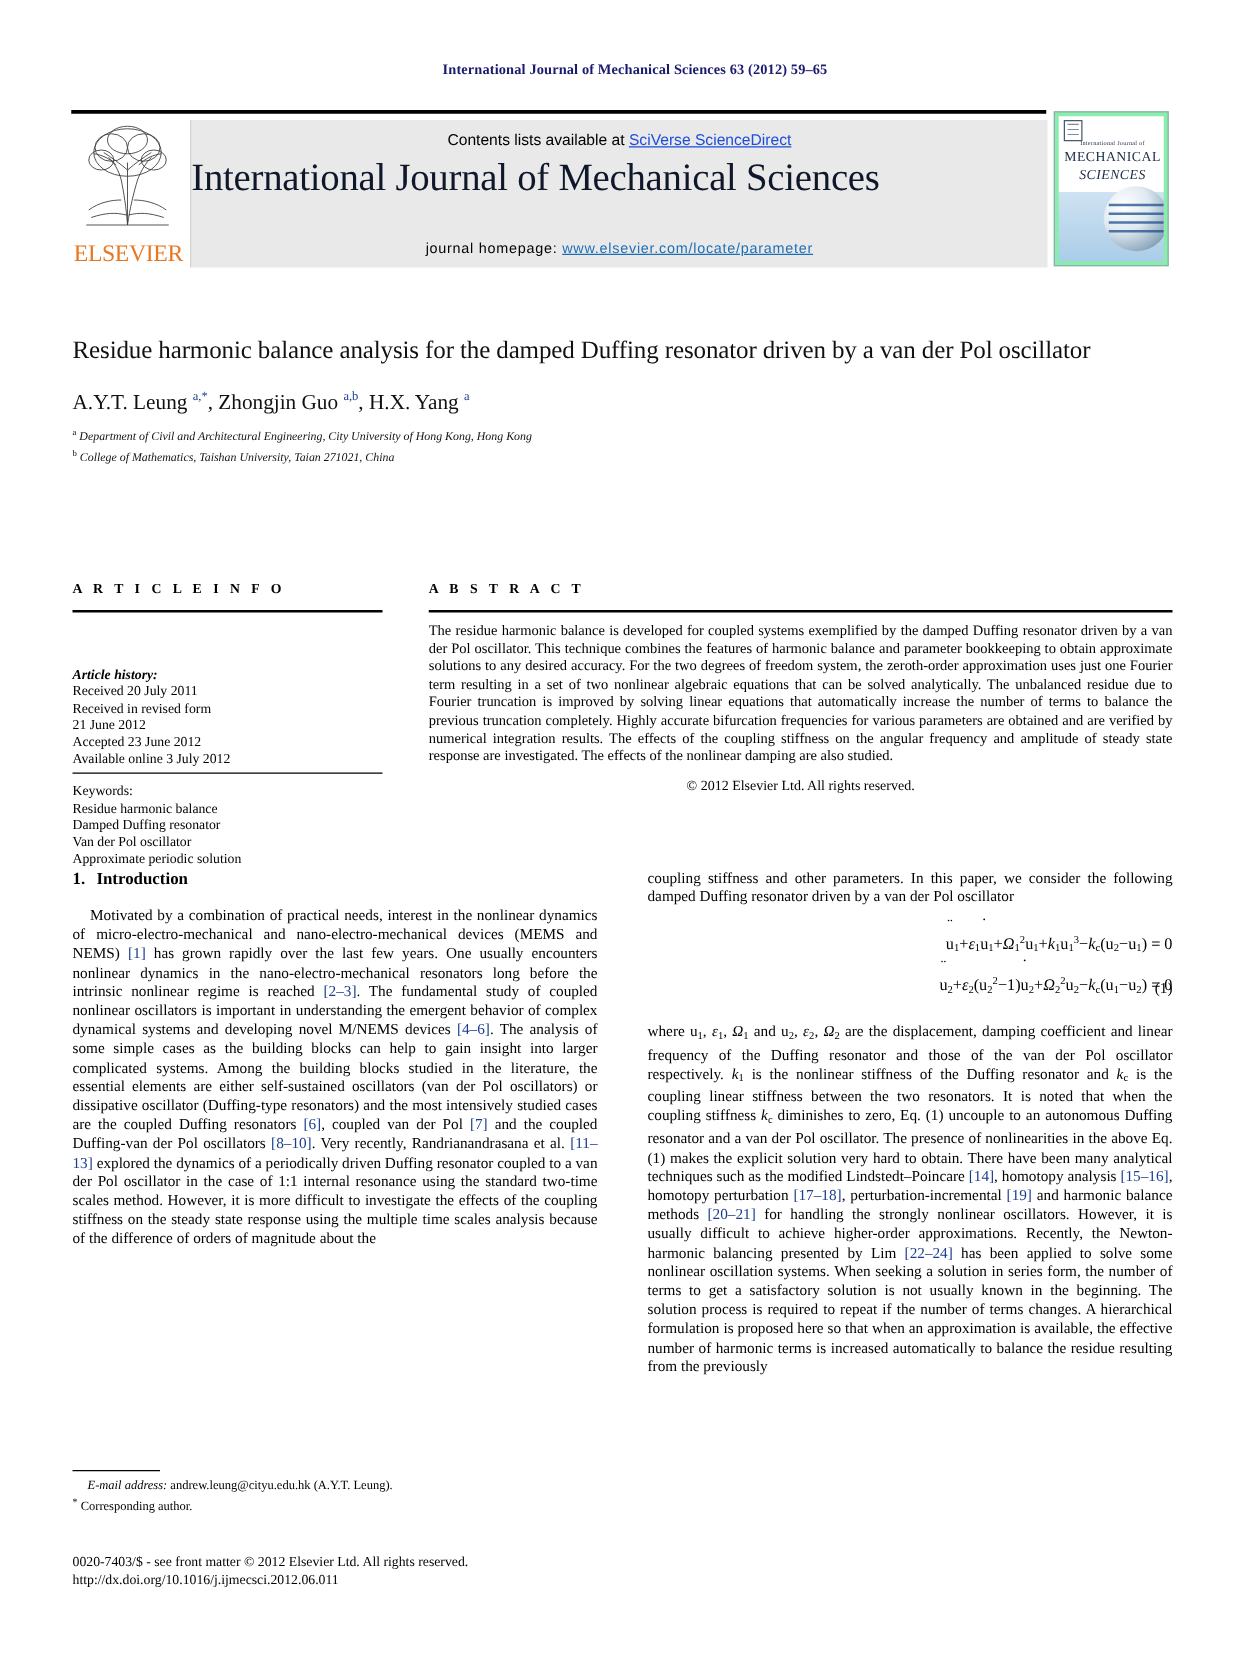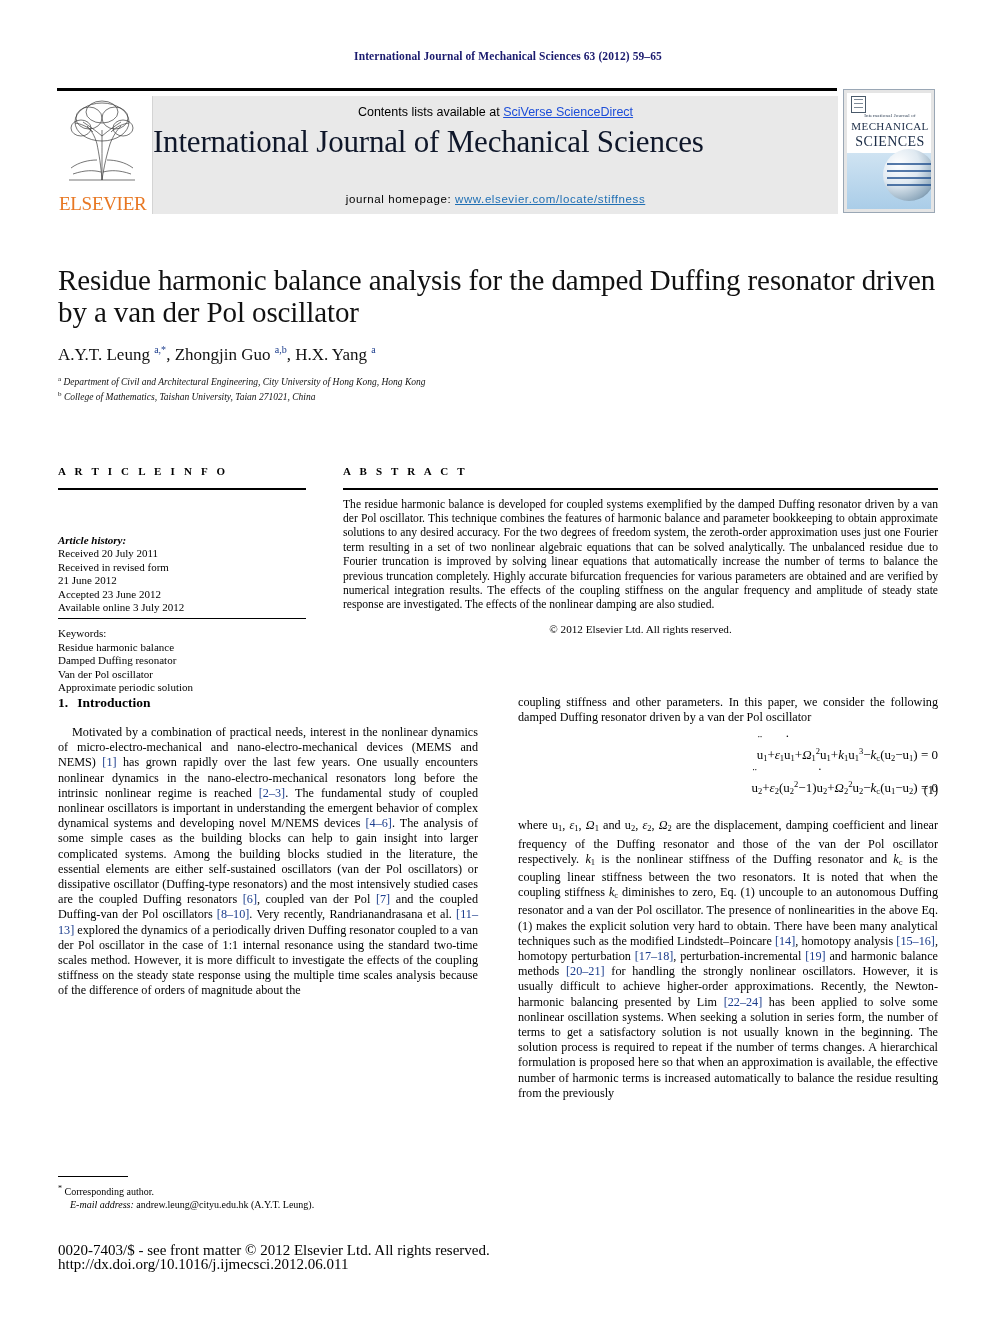--- a/index.html
+++ b/index.html
@@ -136,7 +136,7 @@
     left: 786px;
     width: 92px;
     height: 124px;
-    background: #e5e5e5;
+    background: #86efac;
     border: 1px solid #9aa7b5;
     box-sizing: border-box;
     overflow: hidden;

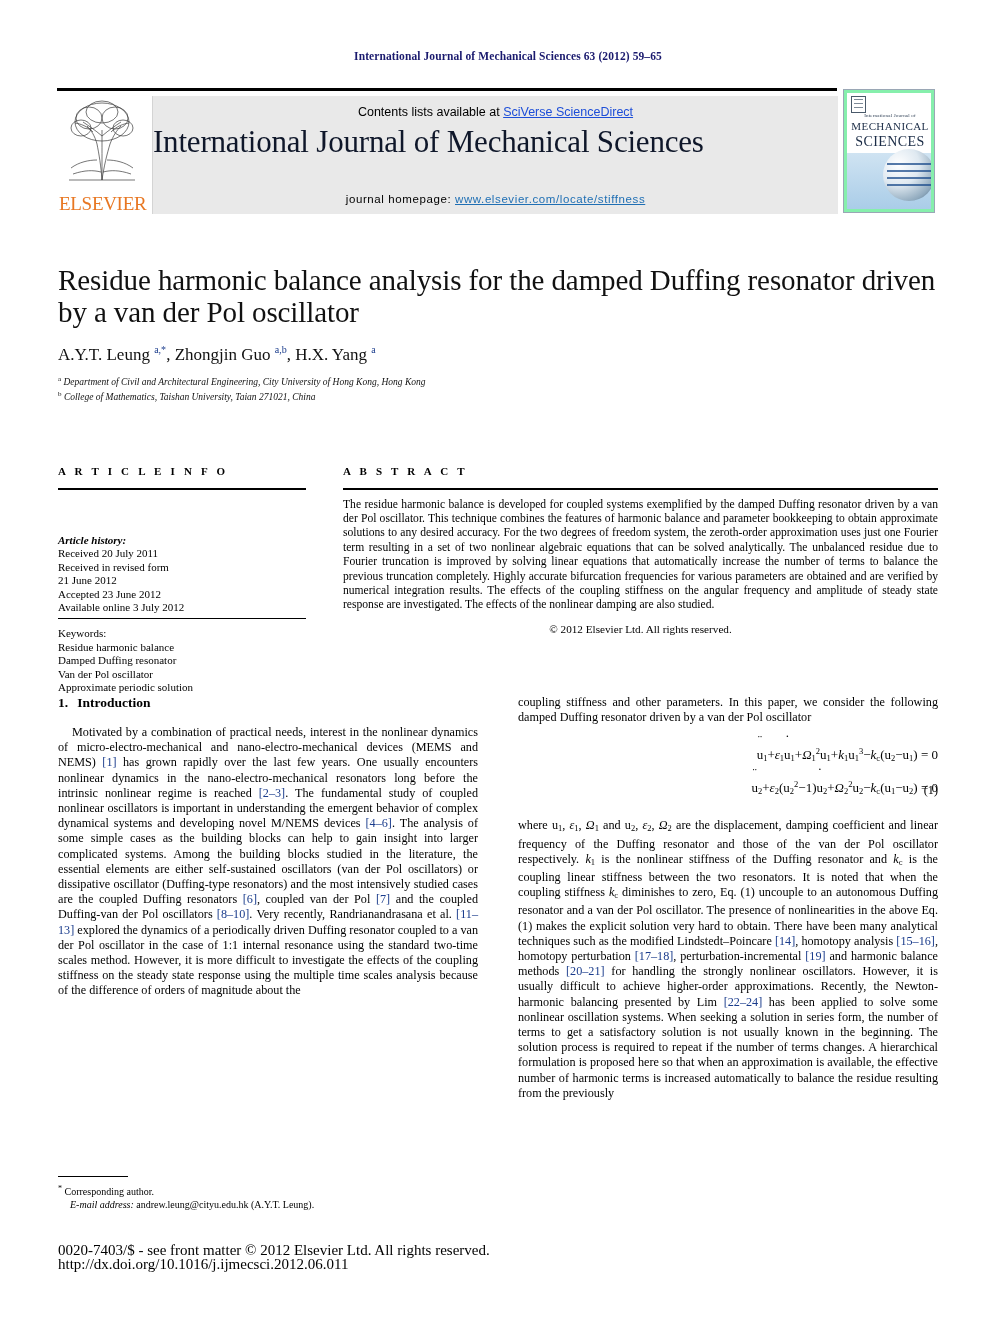--- a/index.html
+++ b/index.html
@@ -180,7 +180,7 @@
     letter-spacing: .4px;
   }
   .cover-t1 { top: 27px; font-size: 11px; }
-  .cover-t2 { top: 41px; font-size: 14px; }
+  .cover-t2 { top: 41px; font-size: 11px; font-style: italic; }
   .cover-arc {
     position: absolute;
     left: 36px; top: 56px;

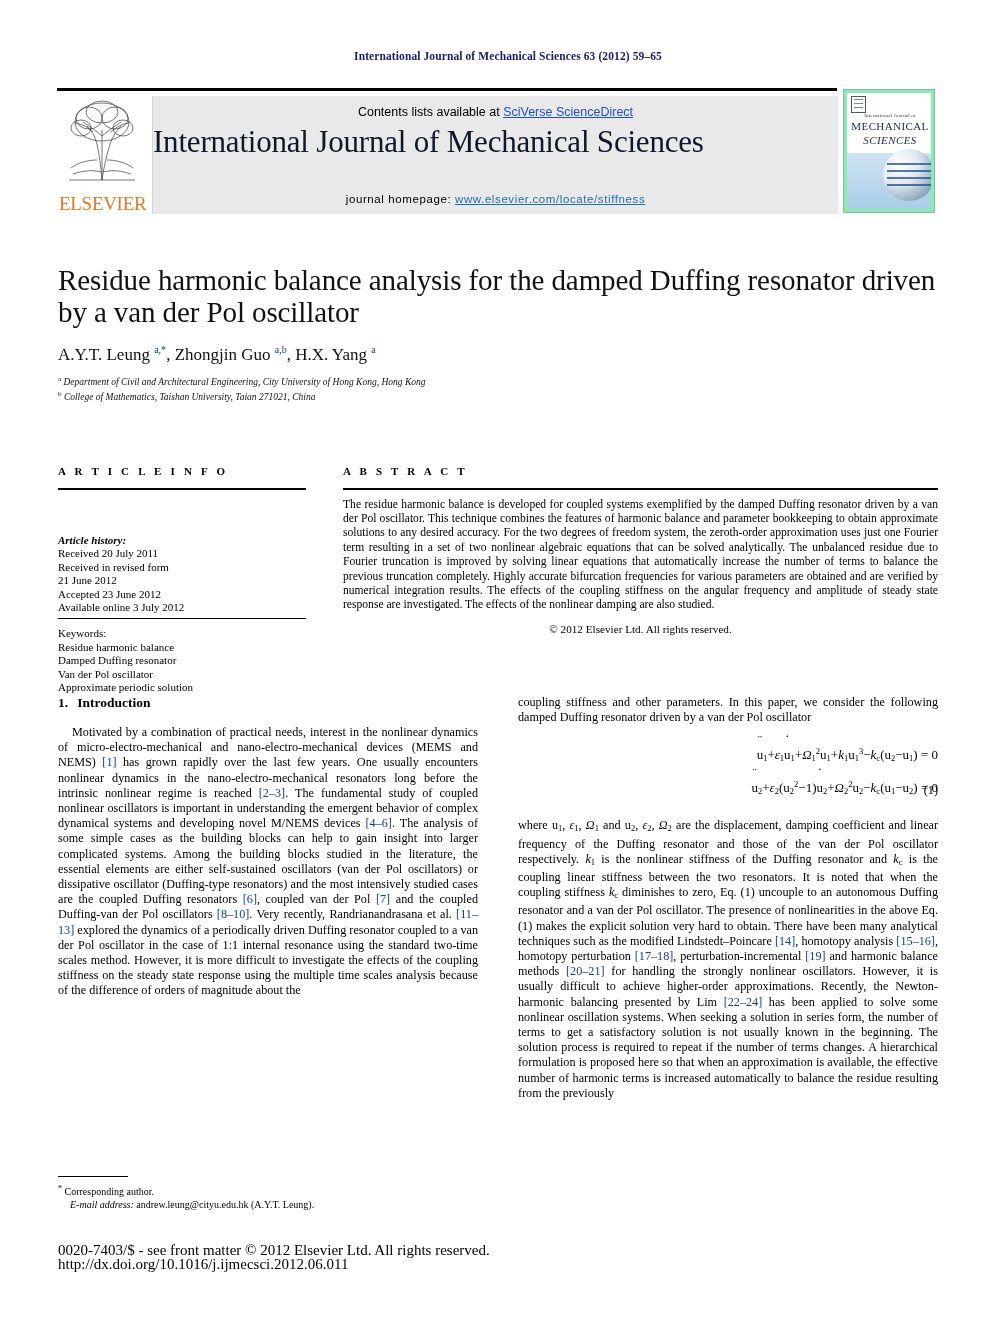--- a/index.html
+++ b/index.html
@@ -459,7 +459,7 @@
       </div>
       <div class="journal-title">International Journal of Mechanical Sciences</div>
       <div class="homepage-line">
-        <span>journal homepage: </span><a class="url" href="#">www.elsevier.com/locate/stiffness</a>
+        <span>journal homepage: </span><a class="url" href="#">www.elsevier.com/locate/parameter</a>
       </div>
     </div>
 

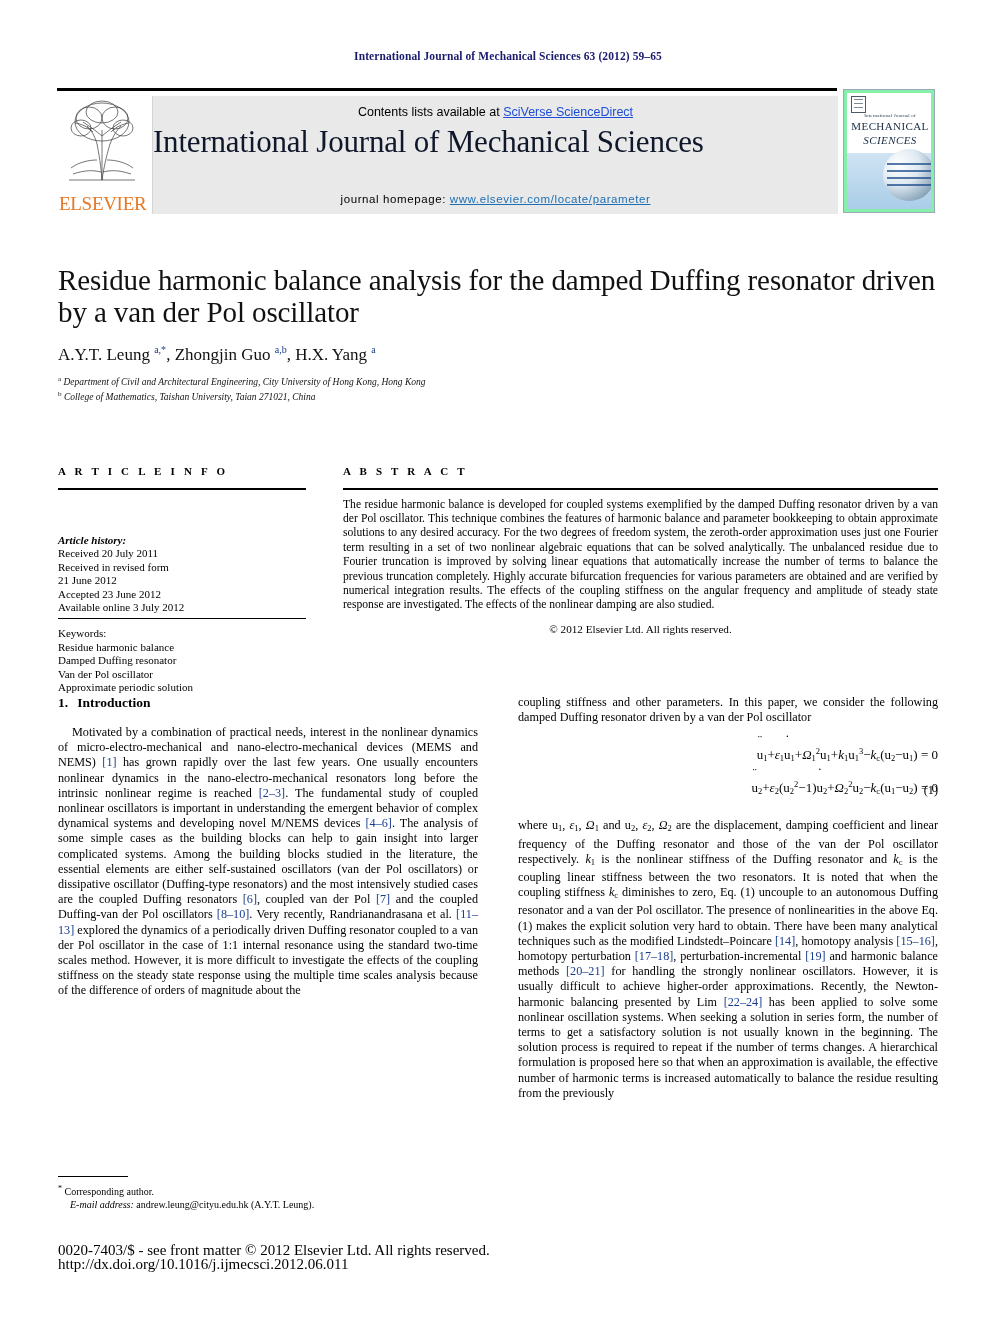--- a/index.html
+++ b/index.html
@@ -209,7 +209,7 @@
   }
   .paper-title {
     font-family: "Liberation Serif", serif;
-    font-size: 29px;
+    font-size: 20px;
     line-height: 32px;
     color: #111;
     margin: 0;

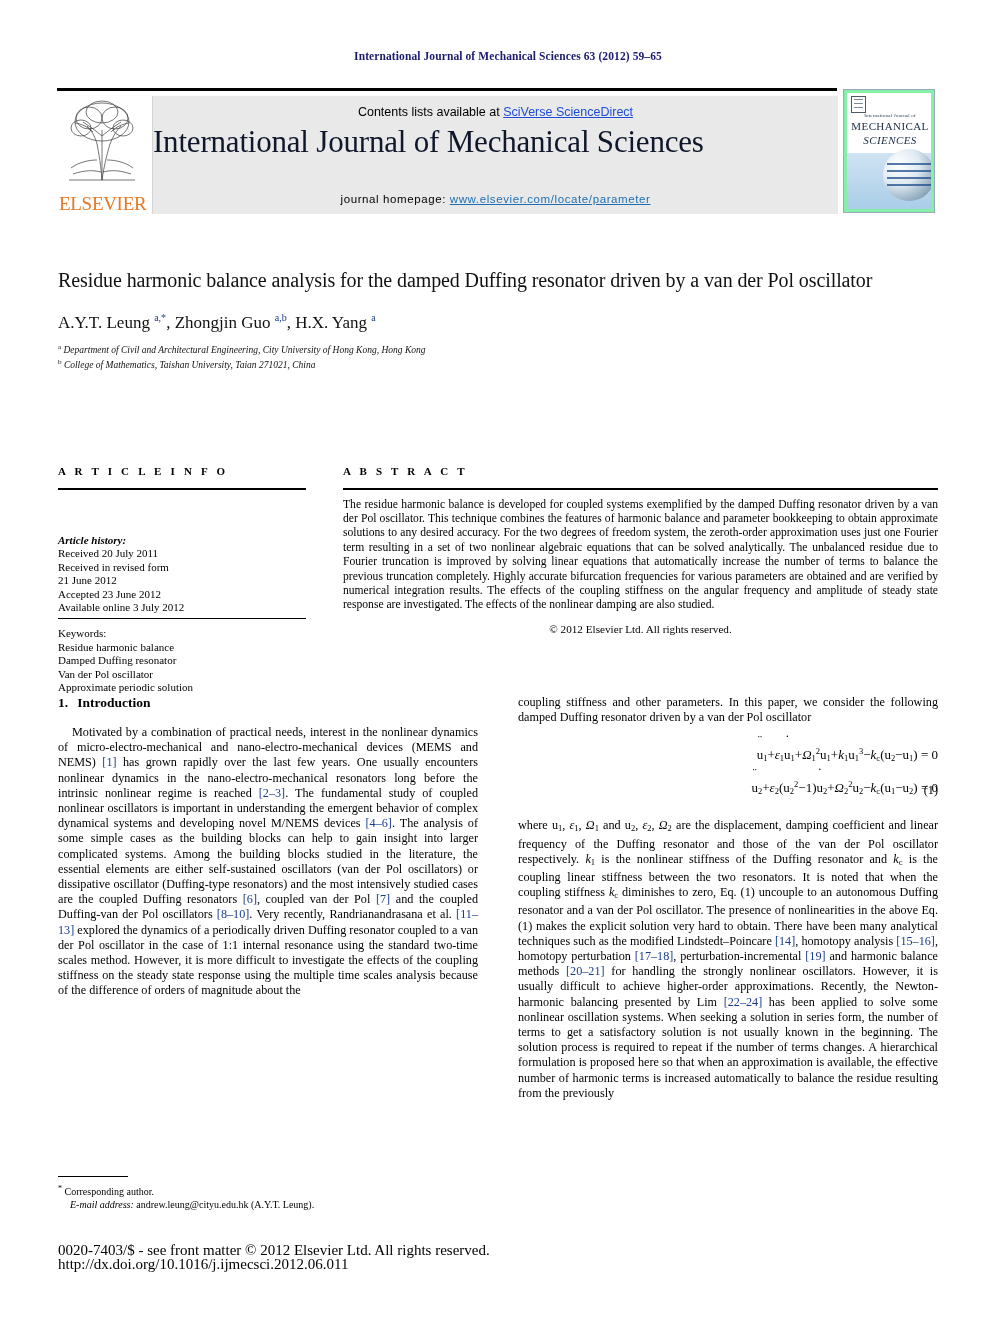--- a/index.html
+++ b/index.html
@@ -544,12 +544,12 @@
 
   <div class="footnote-area">
     <div class="fn-rule"></div>
-    <div class="fn">
-      <sup>*</sup> <span>Corresponding author.</span>
-    </div>
     <div class="fn" style="padding-left:12px">
       <span class="em">E-mail address:</span>
       <a href="#" style="color:#000;text-decoration:none">andrew.leung@cityu.edu.hk (A.Y.T. Leung).</a>
+    </div>
+    <div class="fn">
+      <sup>*</sup> <span>Corresponding author.</span>
     </div>
   </div>
 

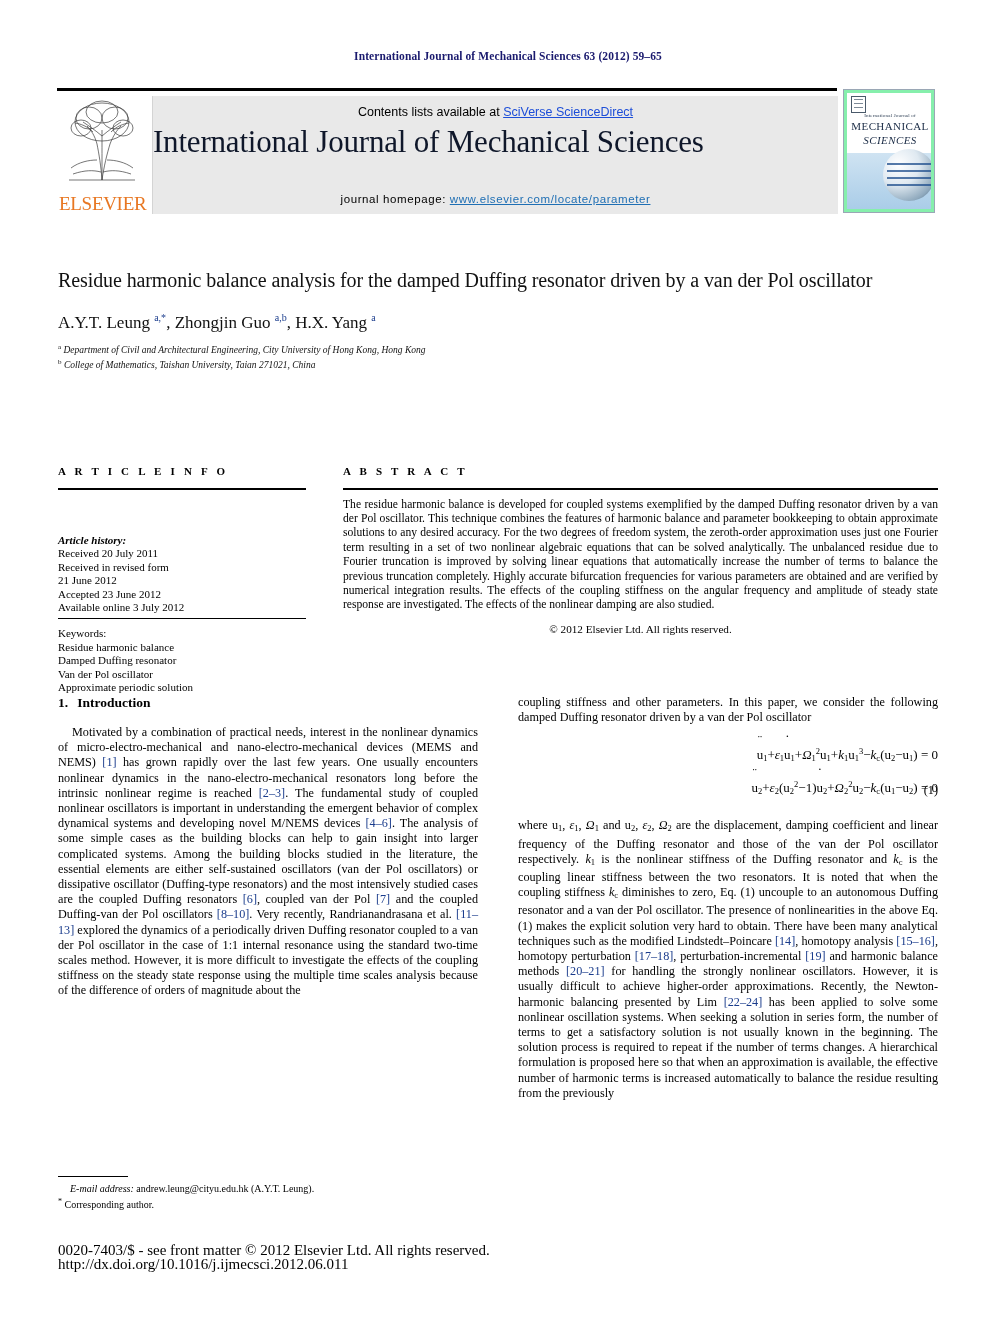--- a/index.html
+++ b/index.html
@@ -415,7 +415,7 @@
     left: 58px;
     width: 500px;
     font-family: "Liberation Serif", serif;
-    font-size: 15px;
+    font-size: 11px;
     line-height: 14px;
   }
 </style>

